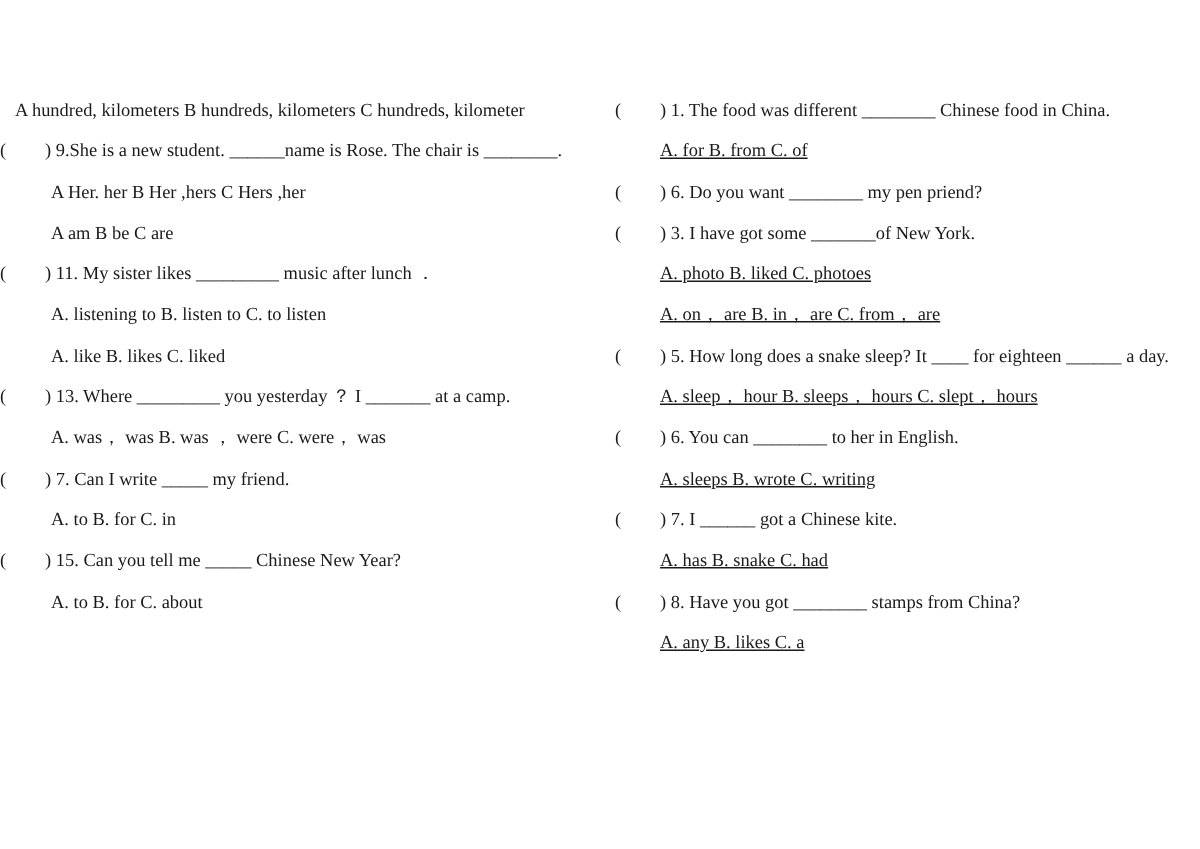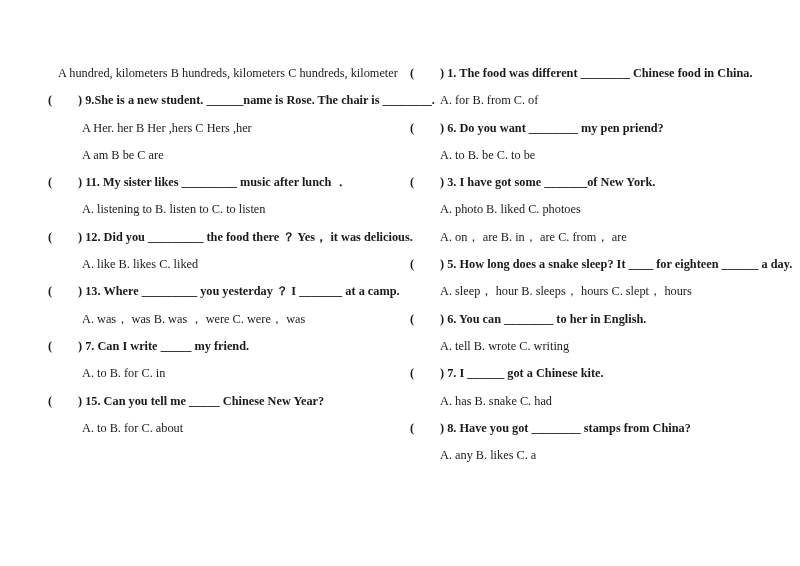--- a/index.html
+++ b/index.html
@@ -34,7 +34,7 @@
     box-sizing: border-box;
     padding-top: 60px;
   }
-  .col-left  { width: 410px; padding-left: 48px; padding-right: 6px; }
+  .col-left  { width: 410px; padding-right: 6px; }
   .col-right { width: 390px; padding-left: 0px;  padding-right: 10px; }
 
   

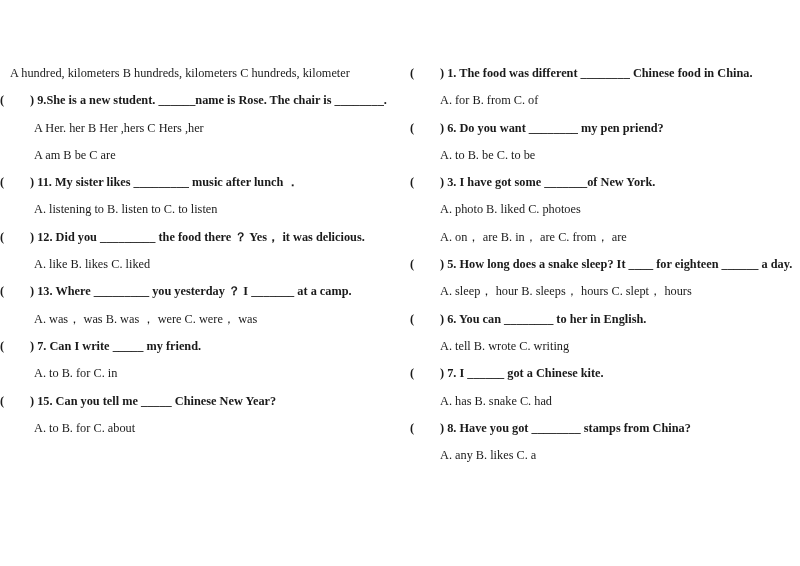--- a/index.html
+++ b/index.html
@@ -45,7 +45,7 @@
     font-size: 12.3px;
     white-space: nowrap;
   }
-  .row.q   { padding-left: 0px; font-weight: bold; }
+  .row.q   { padding-left: 0px; }
   .row.opt { padding-left: 34px; }
 
   .mark {

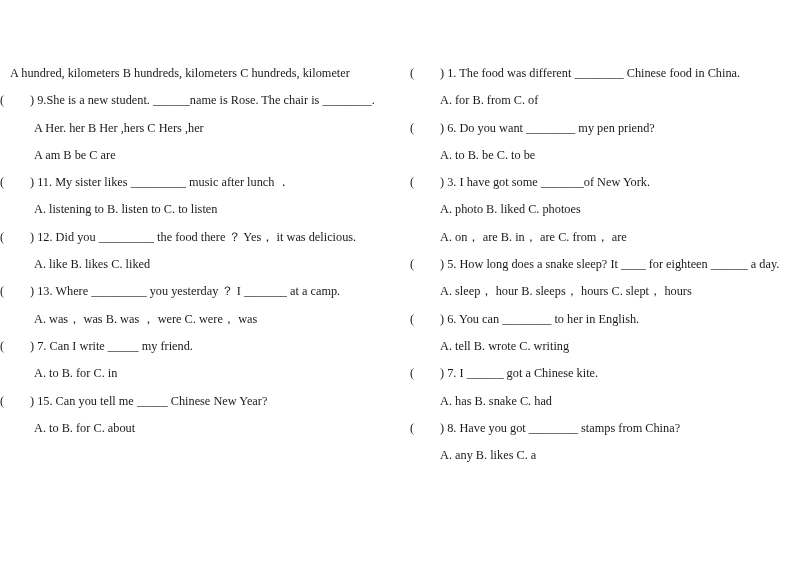--- a/index.html
+++ b/index.html
@@ -60,7 +60,7 @@
   .row.lead { padding-left: 10px; }
 
   
-  .col-right .row.opt { padding-left: 30px; }
+  .col-right .row.opt { padding-left: 30px; text-decoration: underline; }
 </style>
 </head>
 <body>

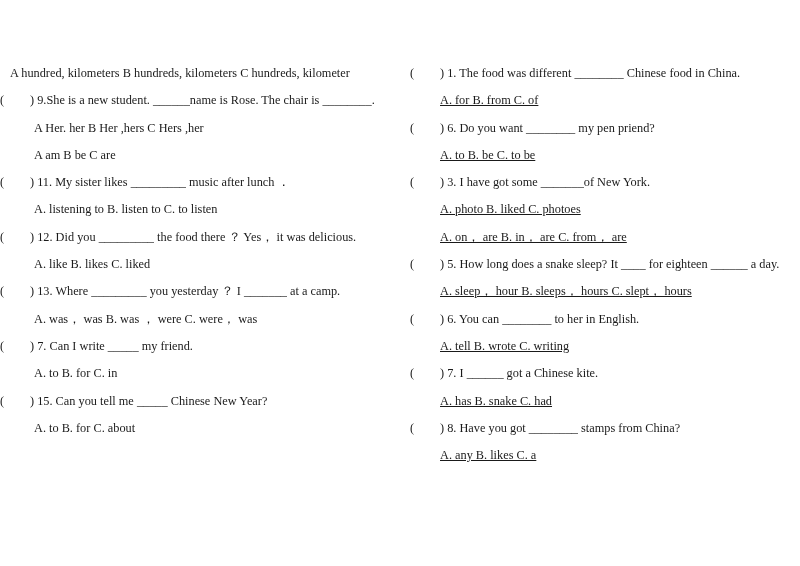--- a/index.html
+++ b/index.html
@@ -150,9 +150,6 @@
           <span class="paren-open">(</span>
         </span><span class="qtext">) 6. Do you want  ________ my pen priend?</span>
       </div>
-      <div class="row opt">
-        <span>A. to                       B. be                        C. to be</span>
-      </div>
 
       <div class="row q">
         <span class="mark">

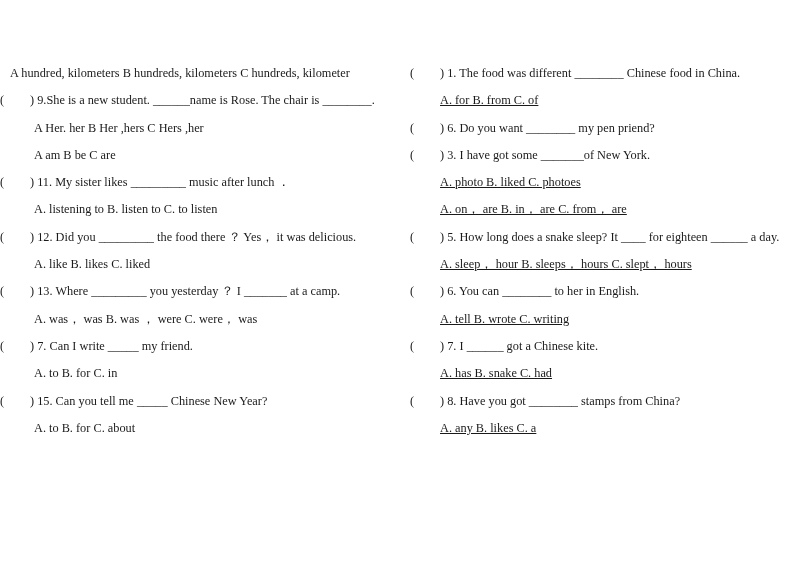--- a/index.html
+++ b/index.html
@@ -96,11 +96,6 @@
         <span>A. listening to    B. listen to    C. to listen</span>
       </div>
 
-      <div class="row q">
-        <span class="mark">
-          <span class="paren-open">(</span>
-        </span><span class="qtext">) 12. Did you _________ the food there ？ Yes，  it was delicious.</span>
-      </div>
       <div class="row opt">
         <span>A. like               B. likes             C. liked</span>
       </div>

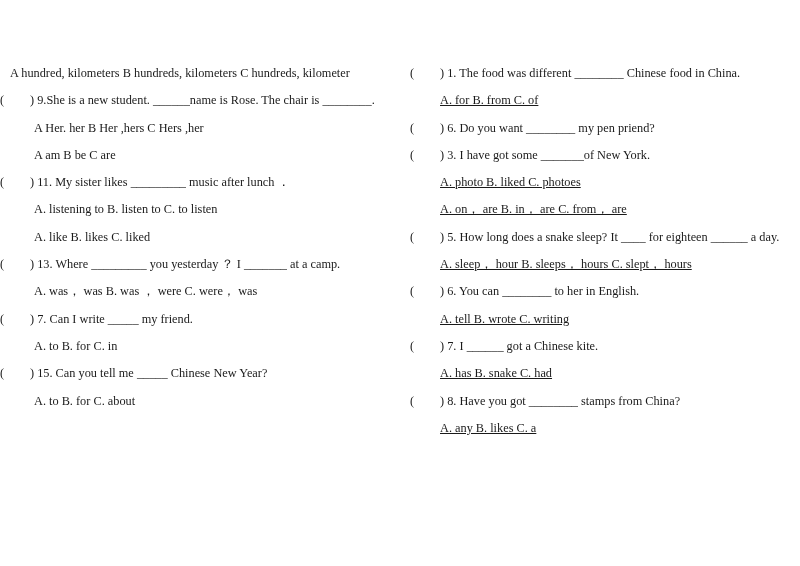--- a/index.html
+++ b/index.html
@@ -174,7 +174,7 @@
         </span><span class="qtext">) 6. You can ________ to her in English.</span>
       </div>
       <div class="row opt">
-        <span>A. tell                   B. wrote                 C. writing</span>
+        <span>A. sleeps                   B. wrote                 C. writing</span>
       </div>
 
       <div class="row q">

